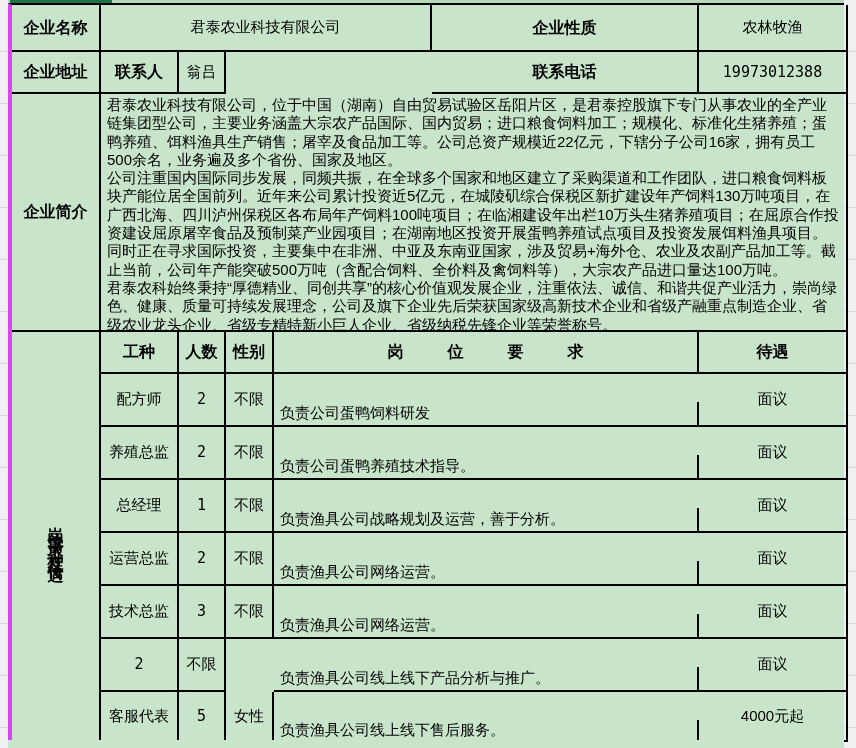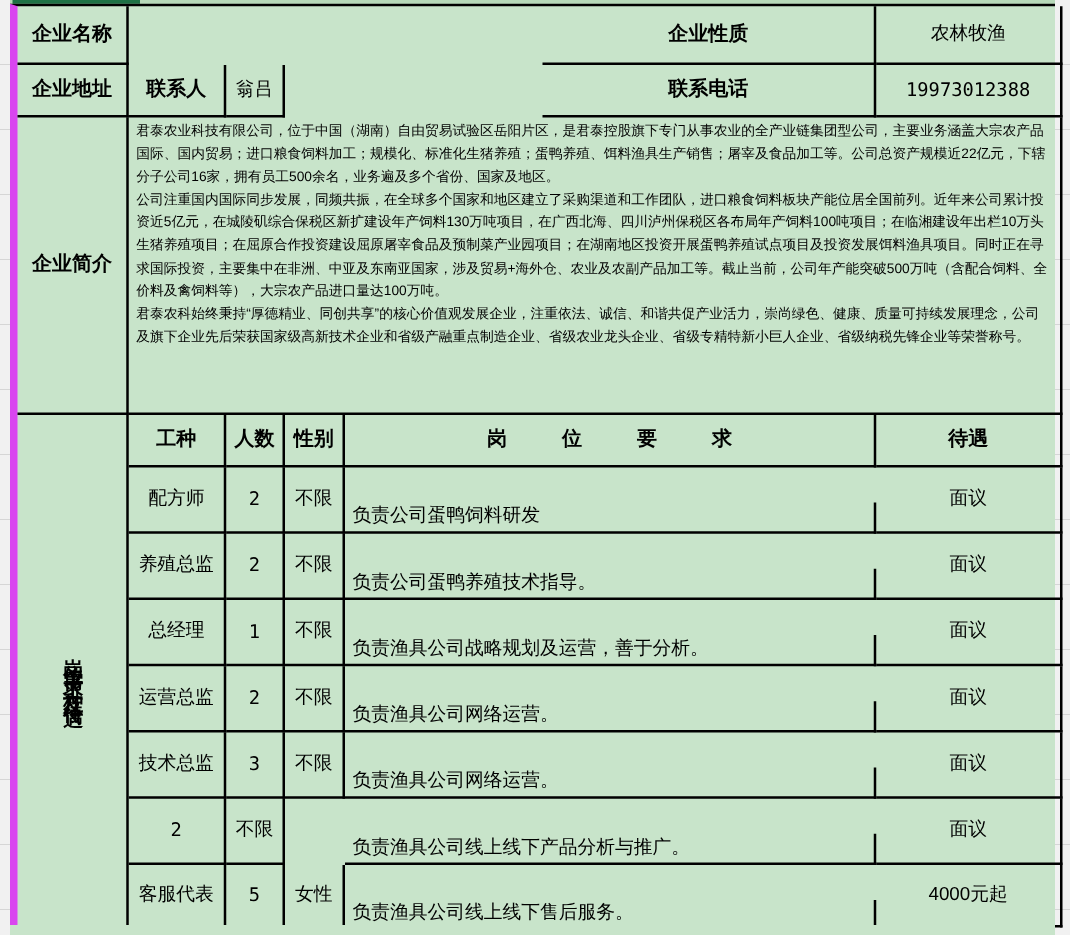--- a/index.html
+++ b/index.html
@@ -21,7 +21,7 @@
     display:grid;
     grid-template-columns:89px 78px 47px 48px 56px 102px 267px 149px;
     grid-template-rows:47px 42px 238px 42px 53px 53px 53px 53px 53px 53px 50px;
-    border-top:2px solid #000;border-left:6px solid #d946ef;
+    border-top:2px solid #000;border-left:4px solid #d946ef;
     box-sizing:border-box;
   }
   .cell{

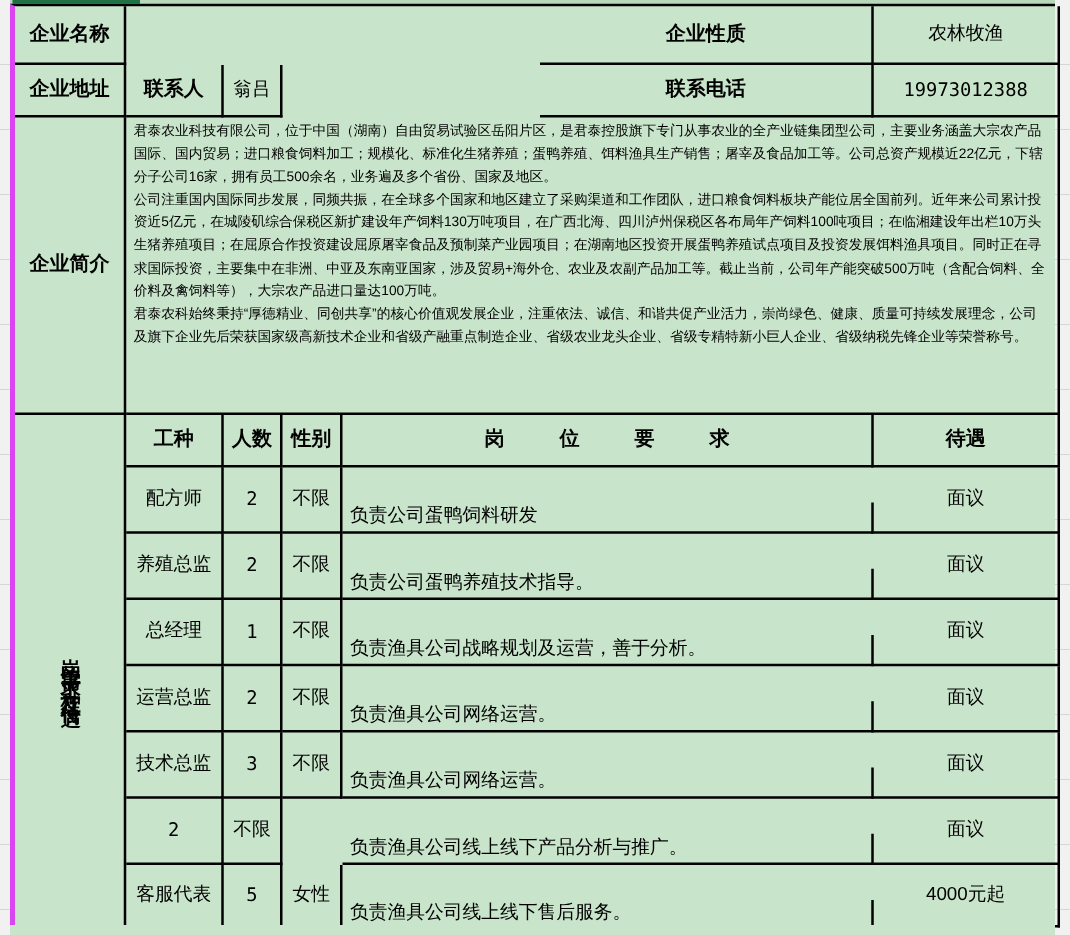--- a/index.html
+++ b/index.html
@@ -67,6 +67,7 @@
   <div class="grid">
 
     <div class="cell bold">企业名称</div>
+    <div class="cell c2-6">君泰农业科技有限公司</div>
     <div class="cell bold c7">企业性质</div>
     <div class="cell c8">农林牧渔</div>
 

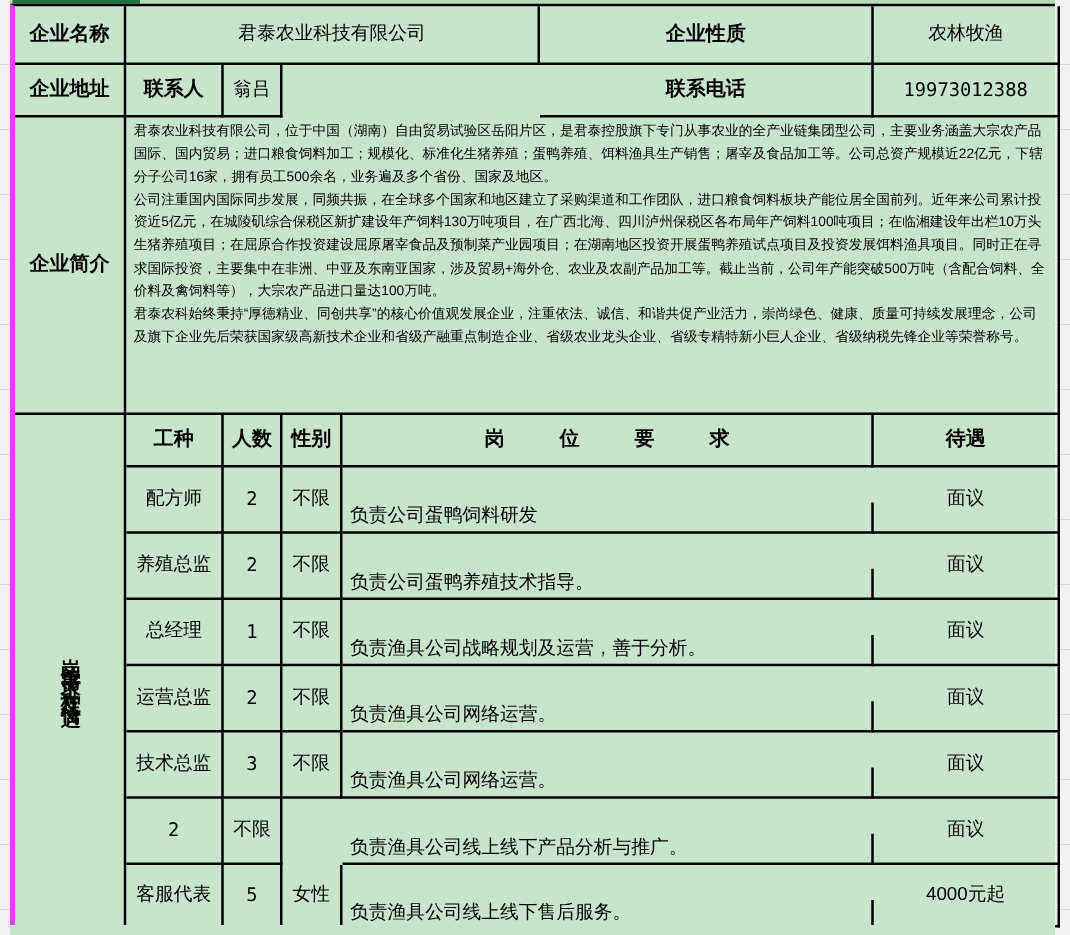--- a/index.html
+++ b/index.html
@@ -35,7 +35,7 @@
   .left-align{justify-content:flex-start;text-align:left;padding-left:6px;padding-right:4px;margin-top:28px;}
   .intro-cell{
     align-items:flex-start;justify-content:flex-start;text-align:left;
-    padding:2px 6px 0 6px;font-size:11px;line-height:18.3px;
+    padding:2px 6px 0 6px;font-size:15px;line-height:18.3px;
   }
   .vertical-label{
     writing-mode:vertical-rl;text-orientation:upright;

